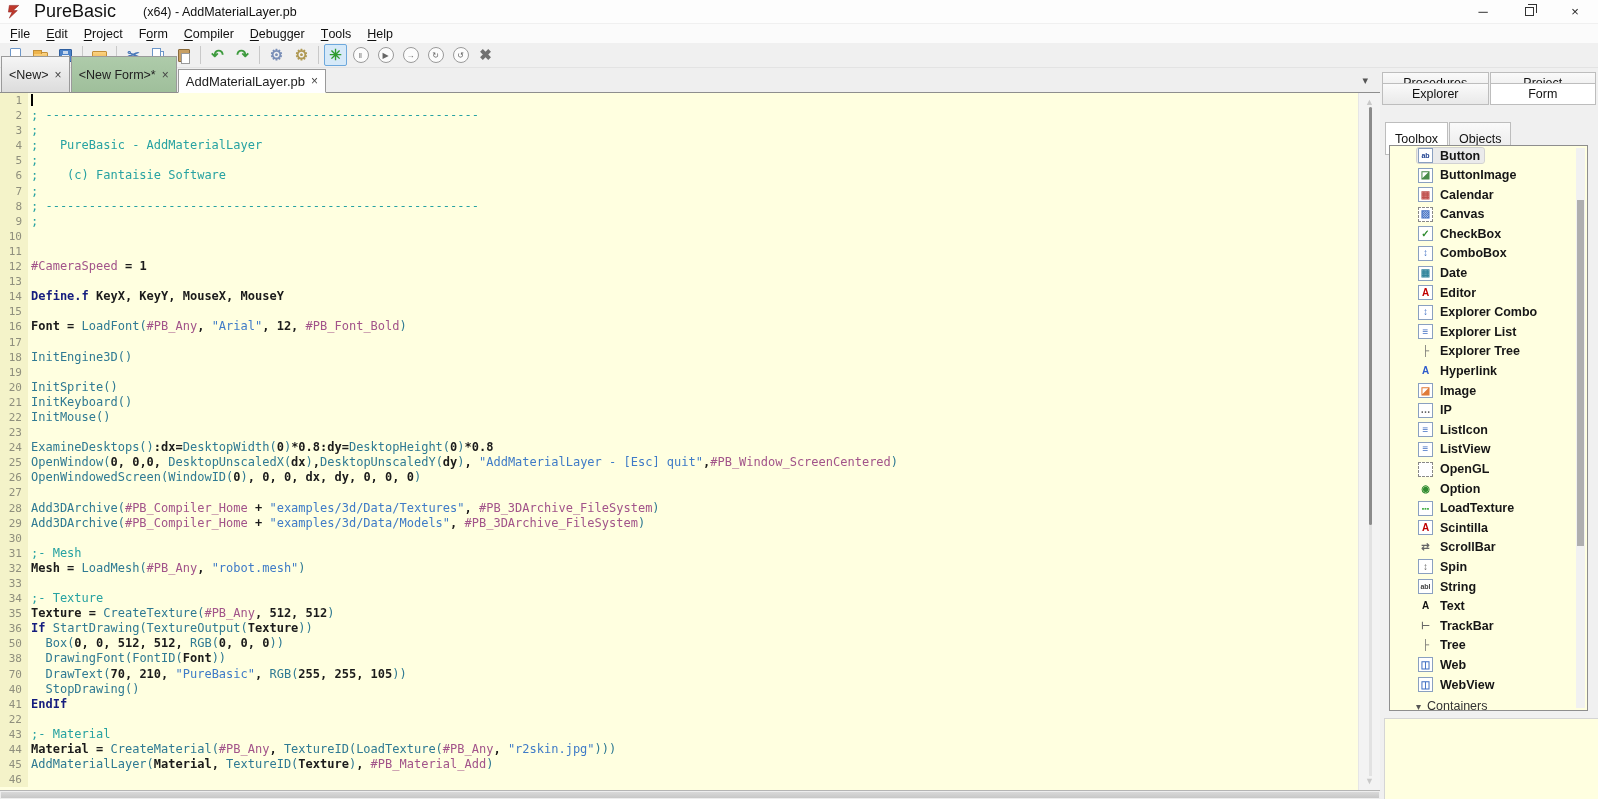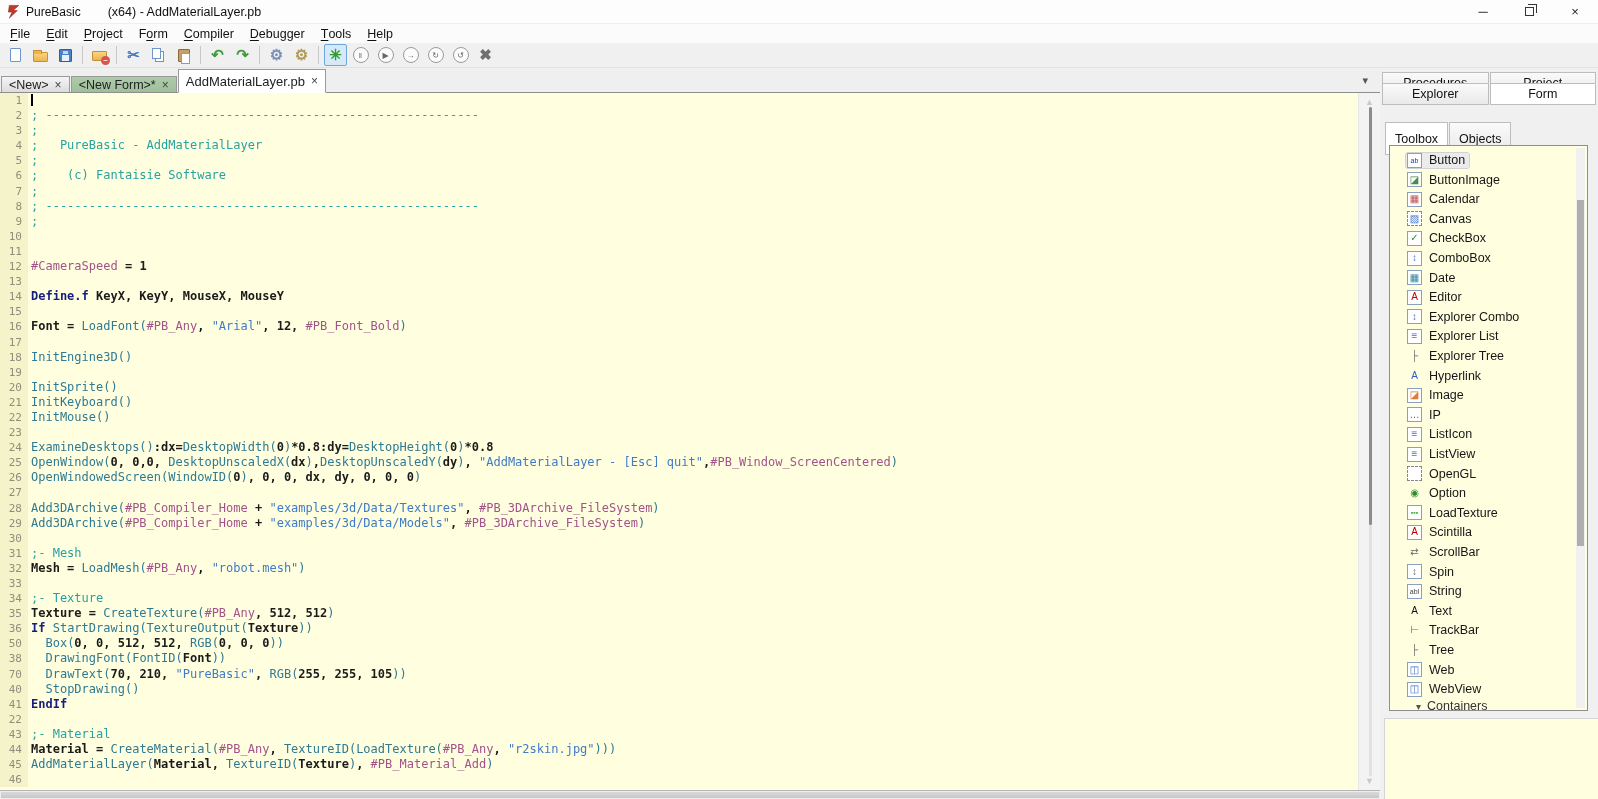--- a/index.html
+++ b/index.html
@@ -9,7 +9,7 @@
   
   .titlebar { position:absolute; top:0; left:0; width:1598px; height:24px; background:#FDFDFD; display:flex; align-items:center; border-bottom:1px solid #F0F0F0; }
   .tb-logo { width:15px; height:15px; margin-left:7px; }
-  .tb-app { margin-left:4px; font-size:12px; color:#111; }
+  .tb-app { margin-left:12px; font-size:18px; color:#111; }
   .tb-title { margin-left:27px; font-size:12.5px; color:#111;text-align:center; }
   .win-controls { margin-left:auto; display:flex; height:100%; }
   .win-btn { width:46px; height:100%; display:flex; align-items:center; justify-content:center; font-size:13px; color:#222; }

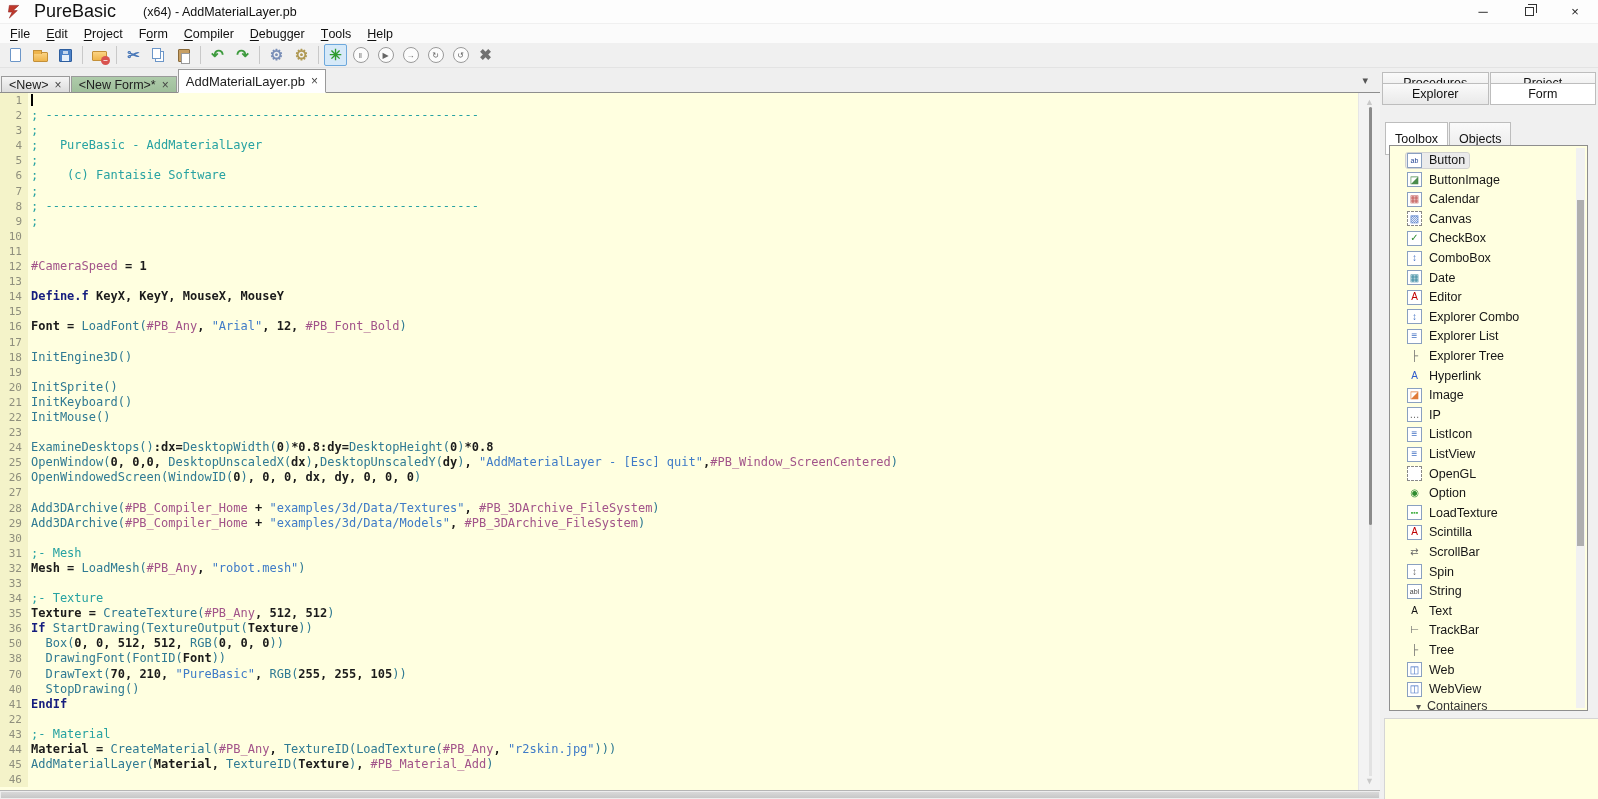--- a/index.html
+++ b/index.html
@@ -44,7 +44,7 @@
 
   
   .tabbar { position:absolute; top:68px; left:0; width:1380px; height:25px; background:#EFEFEF; border-bottom:1px solid #8E8E8E; display:flex; align-items:flex-end; padding-left:1px; }
-  .tab { height:16px; margin-right:1px; display:flex; align-items:center; padding:0 7px; font-size:12.5px; border:1px solid #9A9A9A; border-bottom:none; background:linear-gradient(#F5F5F5,#DCDCDC); color:#222; position:relative; }
+  .tab { height:36px; margin-right:1px; display:flex; align-items:center; padding:0 7px; font-size:12.5px; border:1px solid #9A9A9A; border-bottom:none; background:linear-gradient(#F5F5F5,#DCDCDC); color:#222; position:relative; }
   .tab .x { margin-left:6px; color:#444; font-size:12px; }
   .tab.form { background:linear-gradient(#AECBAA,var(--form_tab)); }
   .tab.active { height:24px; background:#FFFFFF; z-index:2; margin-bottom:-1px; border-bottom:1px solid #fff; font-size:13px; }

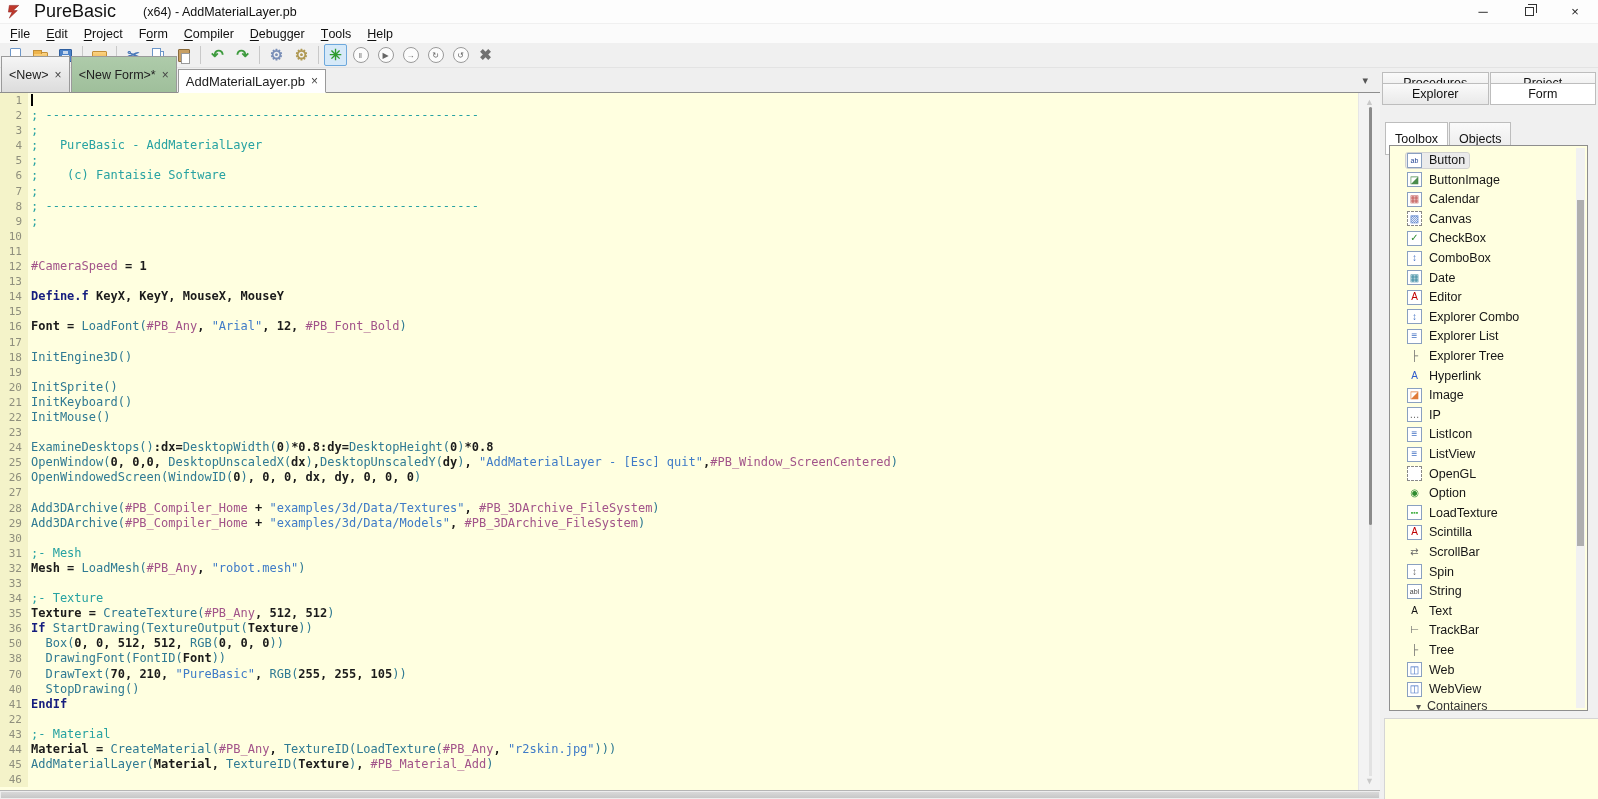--- a/index.html
+++ b/index.html
@@ -84,7 +84,7 @@
   .vtab { padding:0 9px; display:flex; align-items:center; font-size:12.5px; border:1px solid #BDBDBD; background:linear-gradient(#FAFAFA,#E9E9E9); margin-right:1px; color:#111; }
   .vtab.sel { background:#FFFFFF; }
   .tb-list { position:absolute; top:75px; left:9px; width:199px; height:566px; background:var(--editor_bg); border:1px solid #8E8E8E; overflow:hidden; padding-top:2px; }
-  .tb-item { height:19.6px; display:flex; align-items:flex-end; padding-left:16px; font-size:12.5px; color:#161616; white-space:nowrap; }
+  .tb-item { height:19.6px; display:flex; align-items:flex-start; padding-left:27px; font-size:12.5px; color:#161616; white-space:nowrap;font-weight:bold; }
   .tb-item .hl { display:flex; align-items:center; padding:0 4px 0 1px; border-radius:2px; }
   .tb-item.sel .hl { background:#EBEBEB; outline:1px solid #D2D2D2; }
   .tbx-icon { width:15px; height:15px; margin-right:7px; display:inline-flex; align-items:center; justify-content:center; font-size:10px; line-height:1; flex:0 0 15px; }

